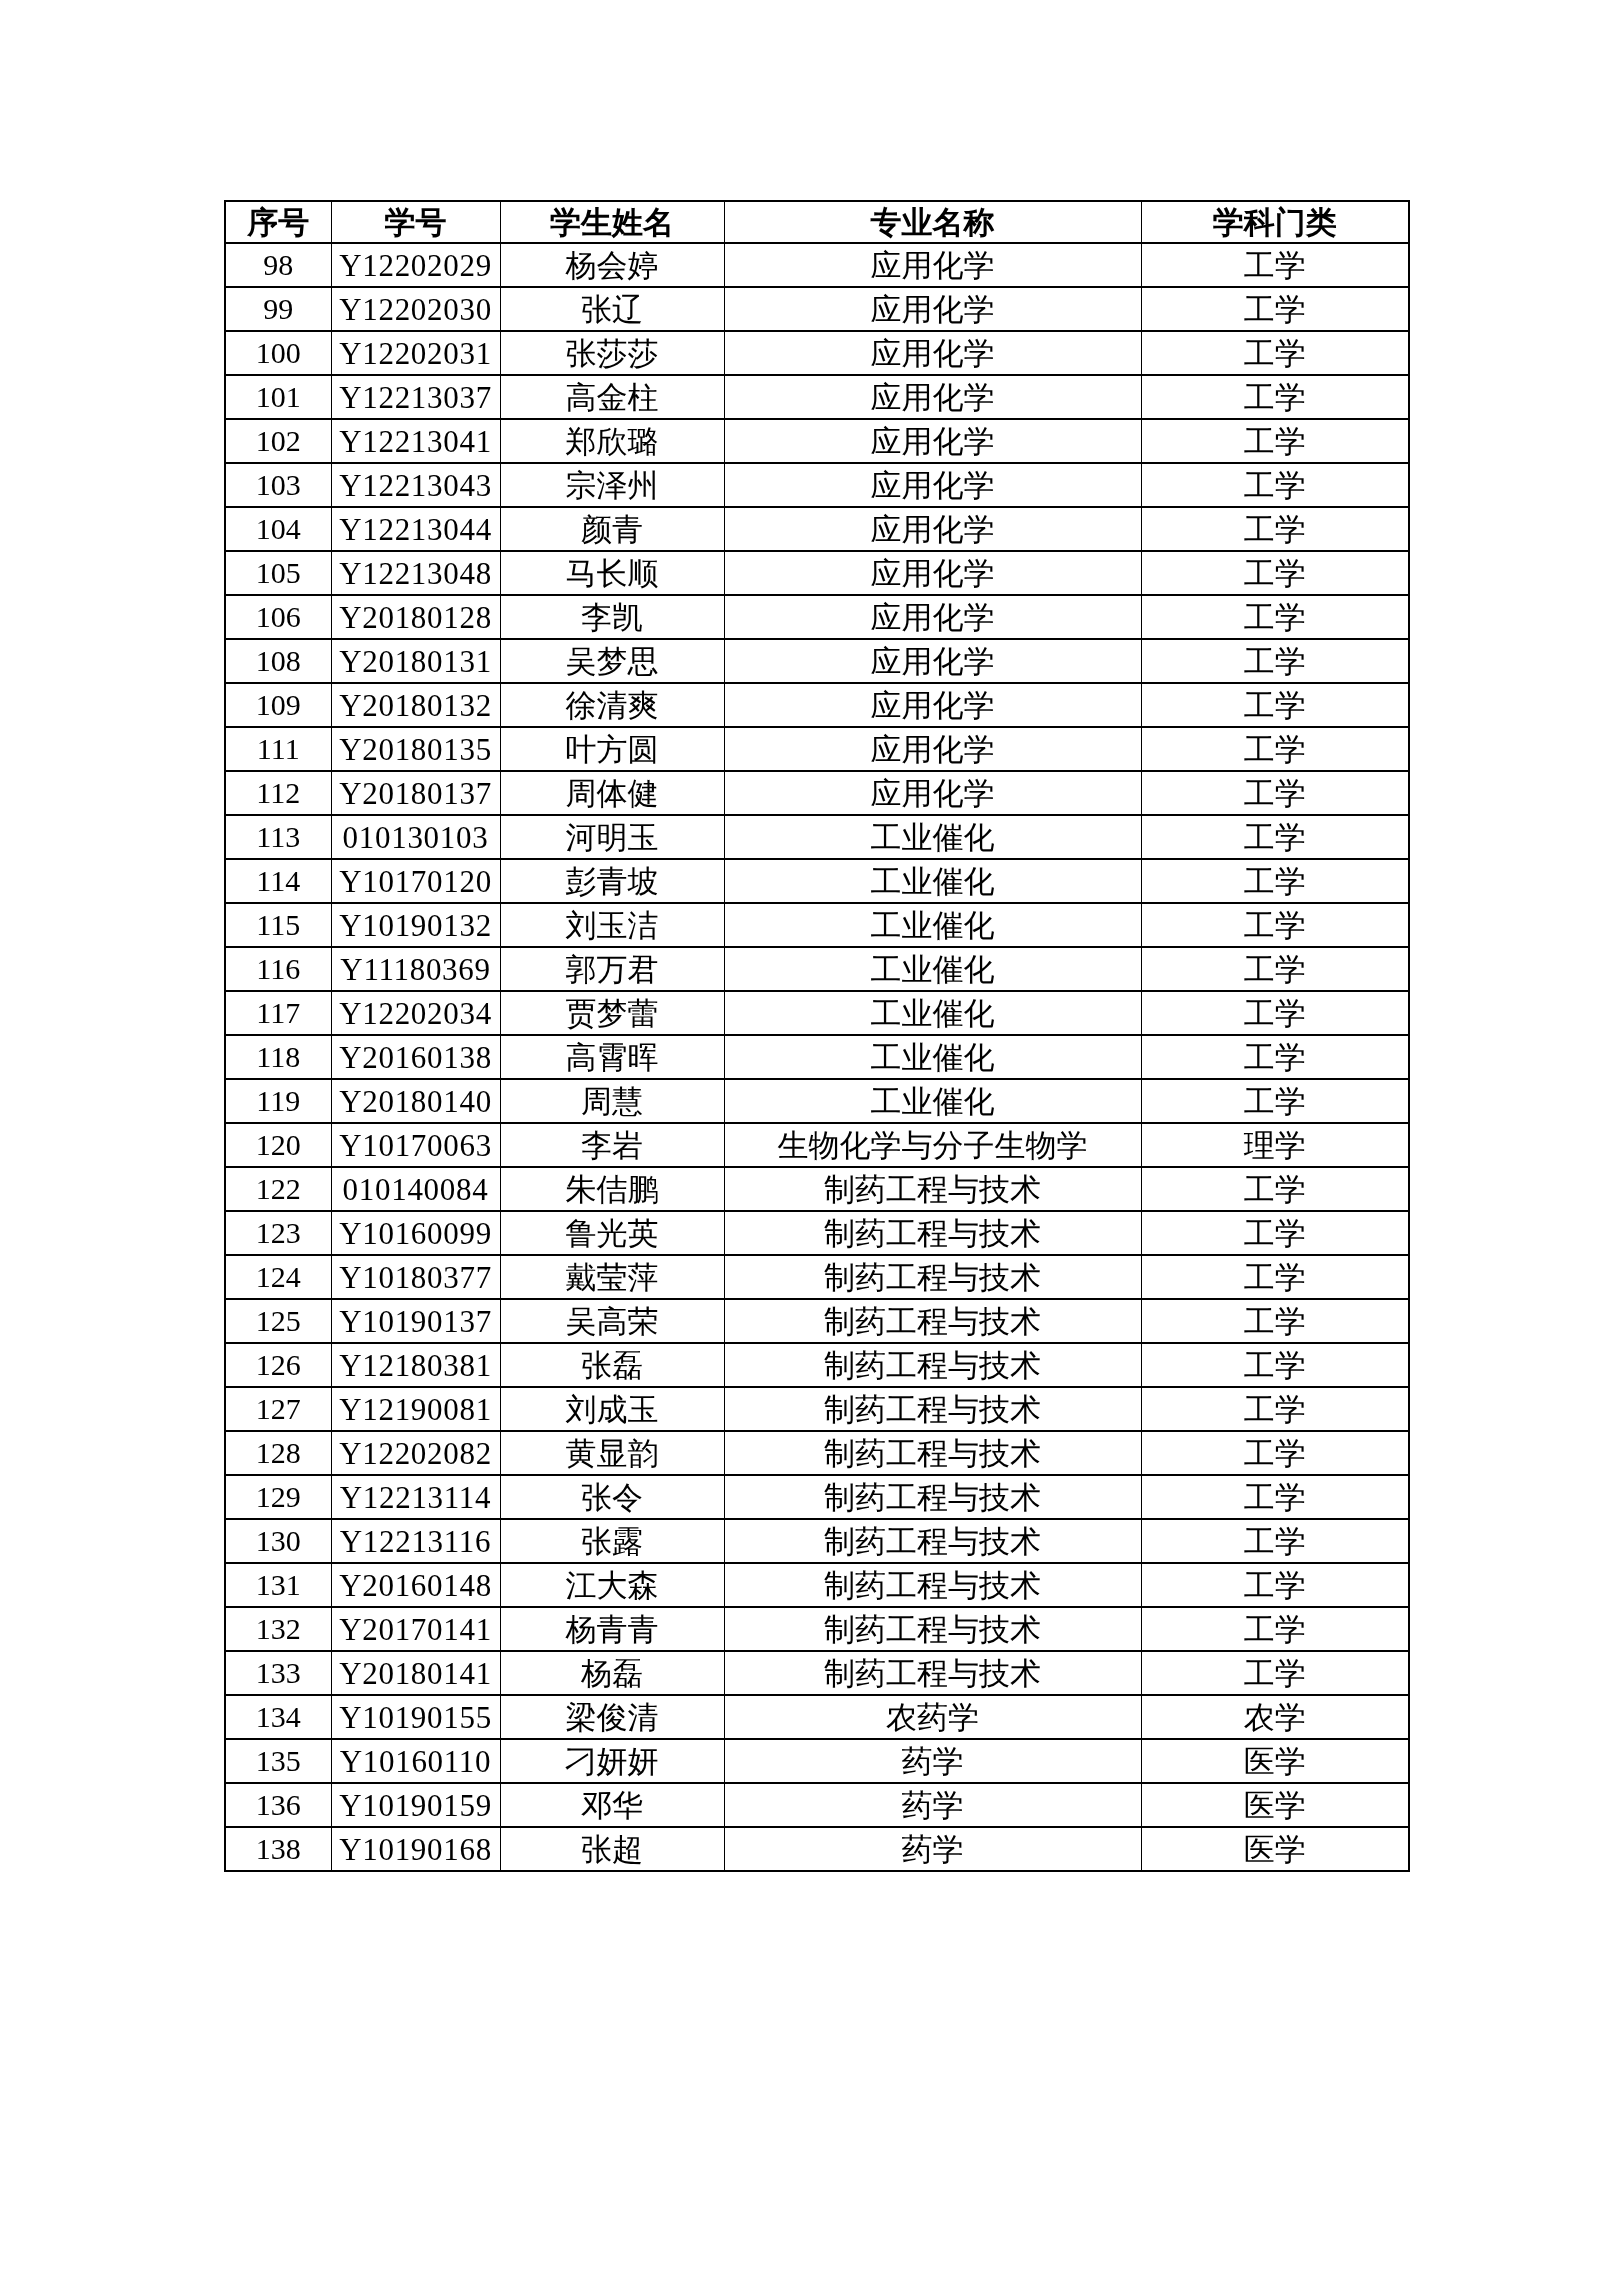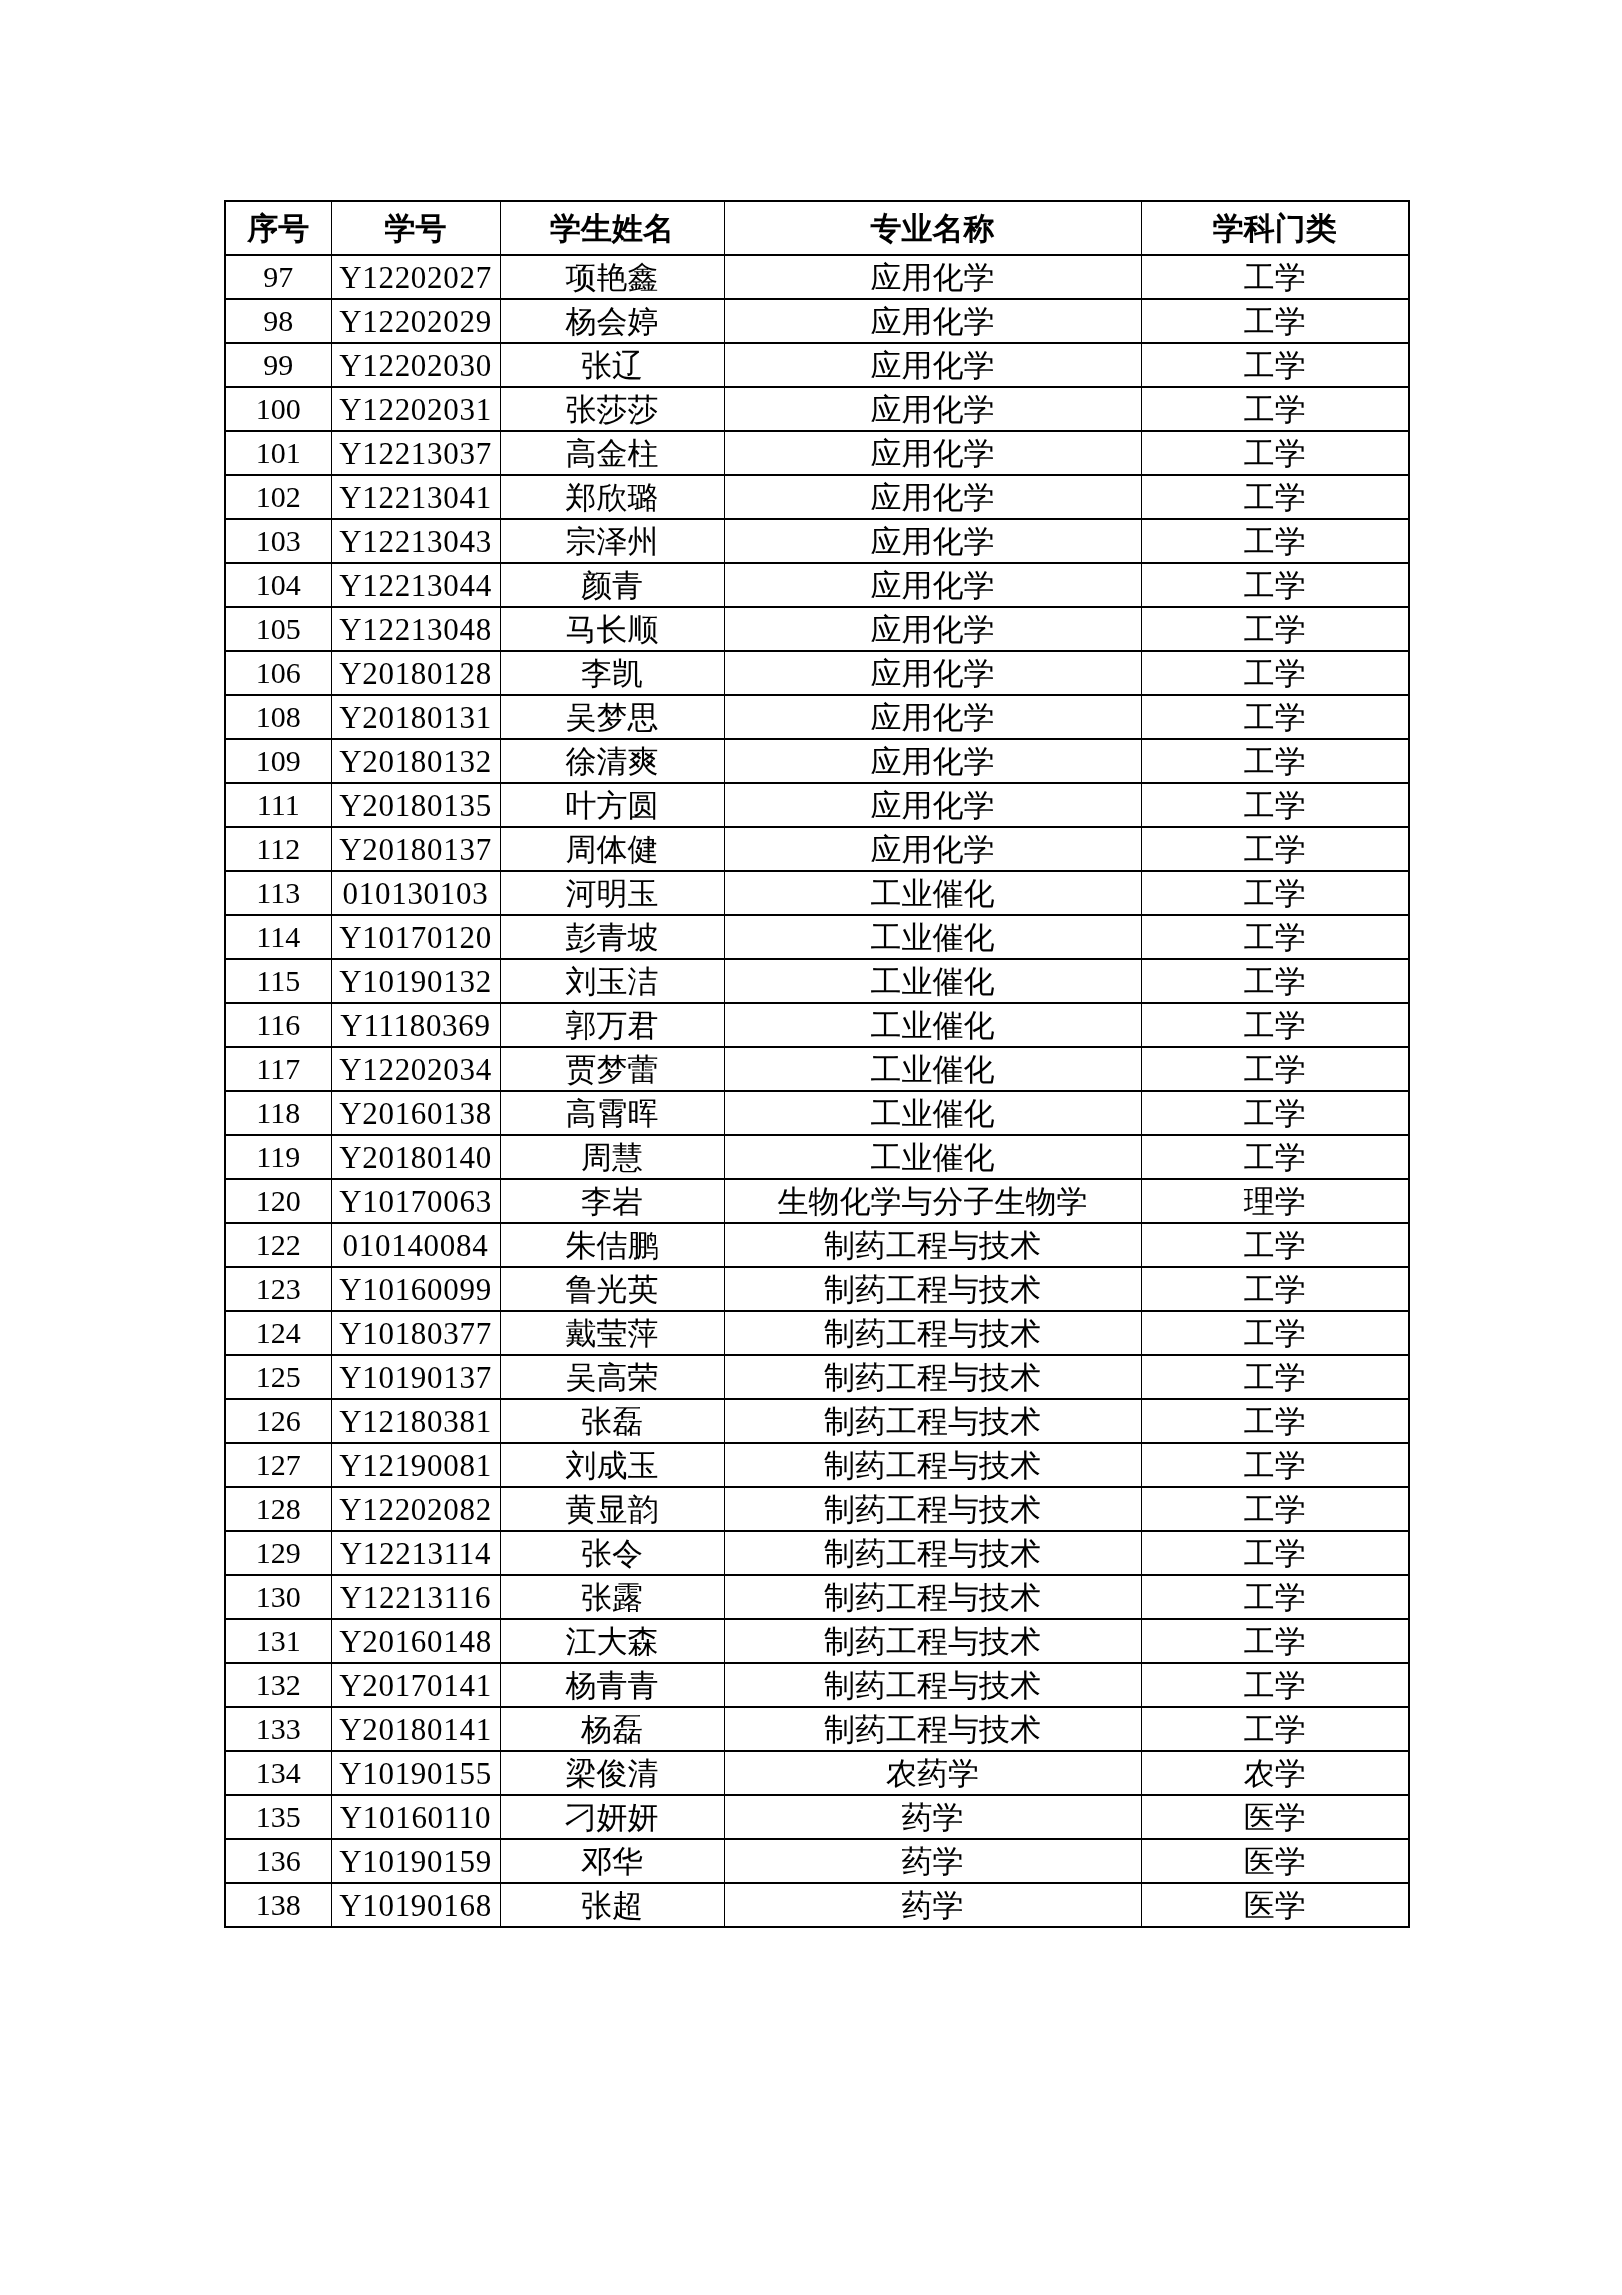--- a/index.html
+++ b/index.html
@@ -42,7 +42,7 @@
     font-size: 31px;
     line-height: 1;
   }
-  thead tr { height: 54px; margin-top: 20px; }
+  thead tr { height: 42px; margin-top: 20px; }
   tbody tr { height: 44px; }
   th { font-weight: bold; font-size: 31px; }
   td.col-index    { font-size: 30px; }

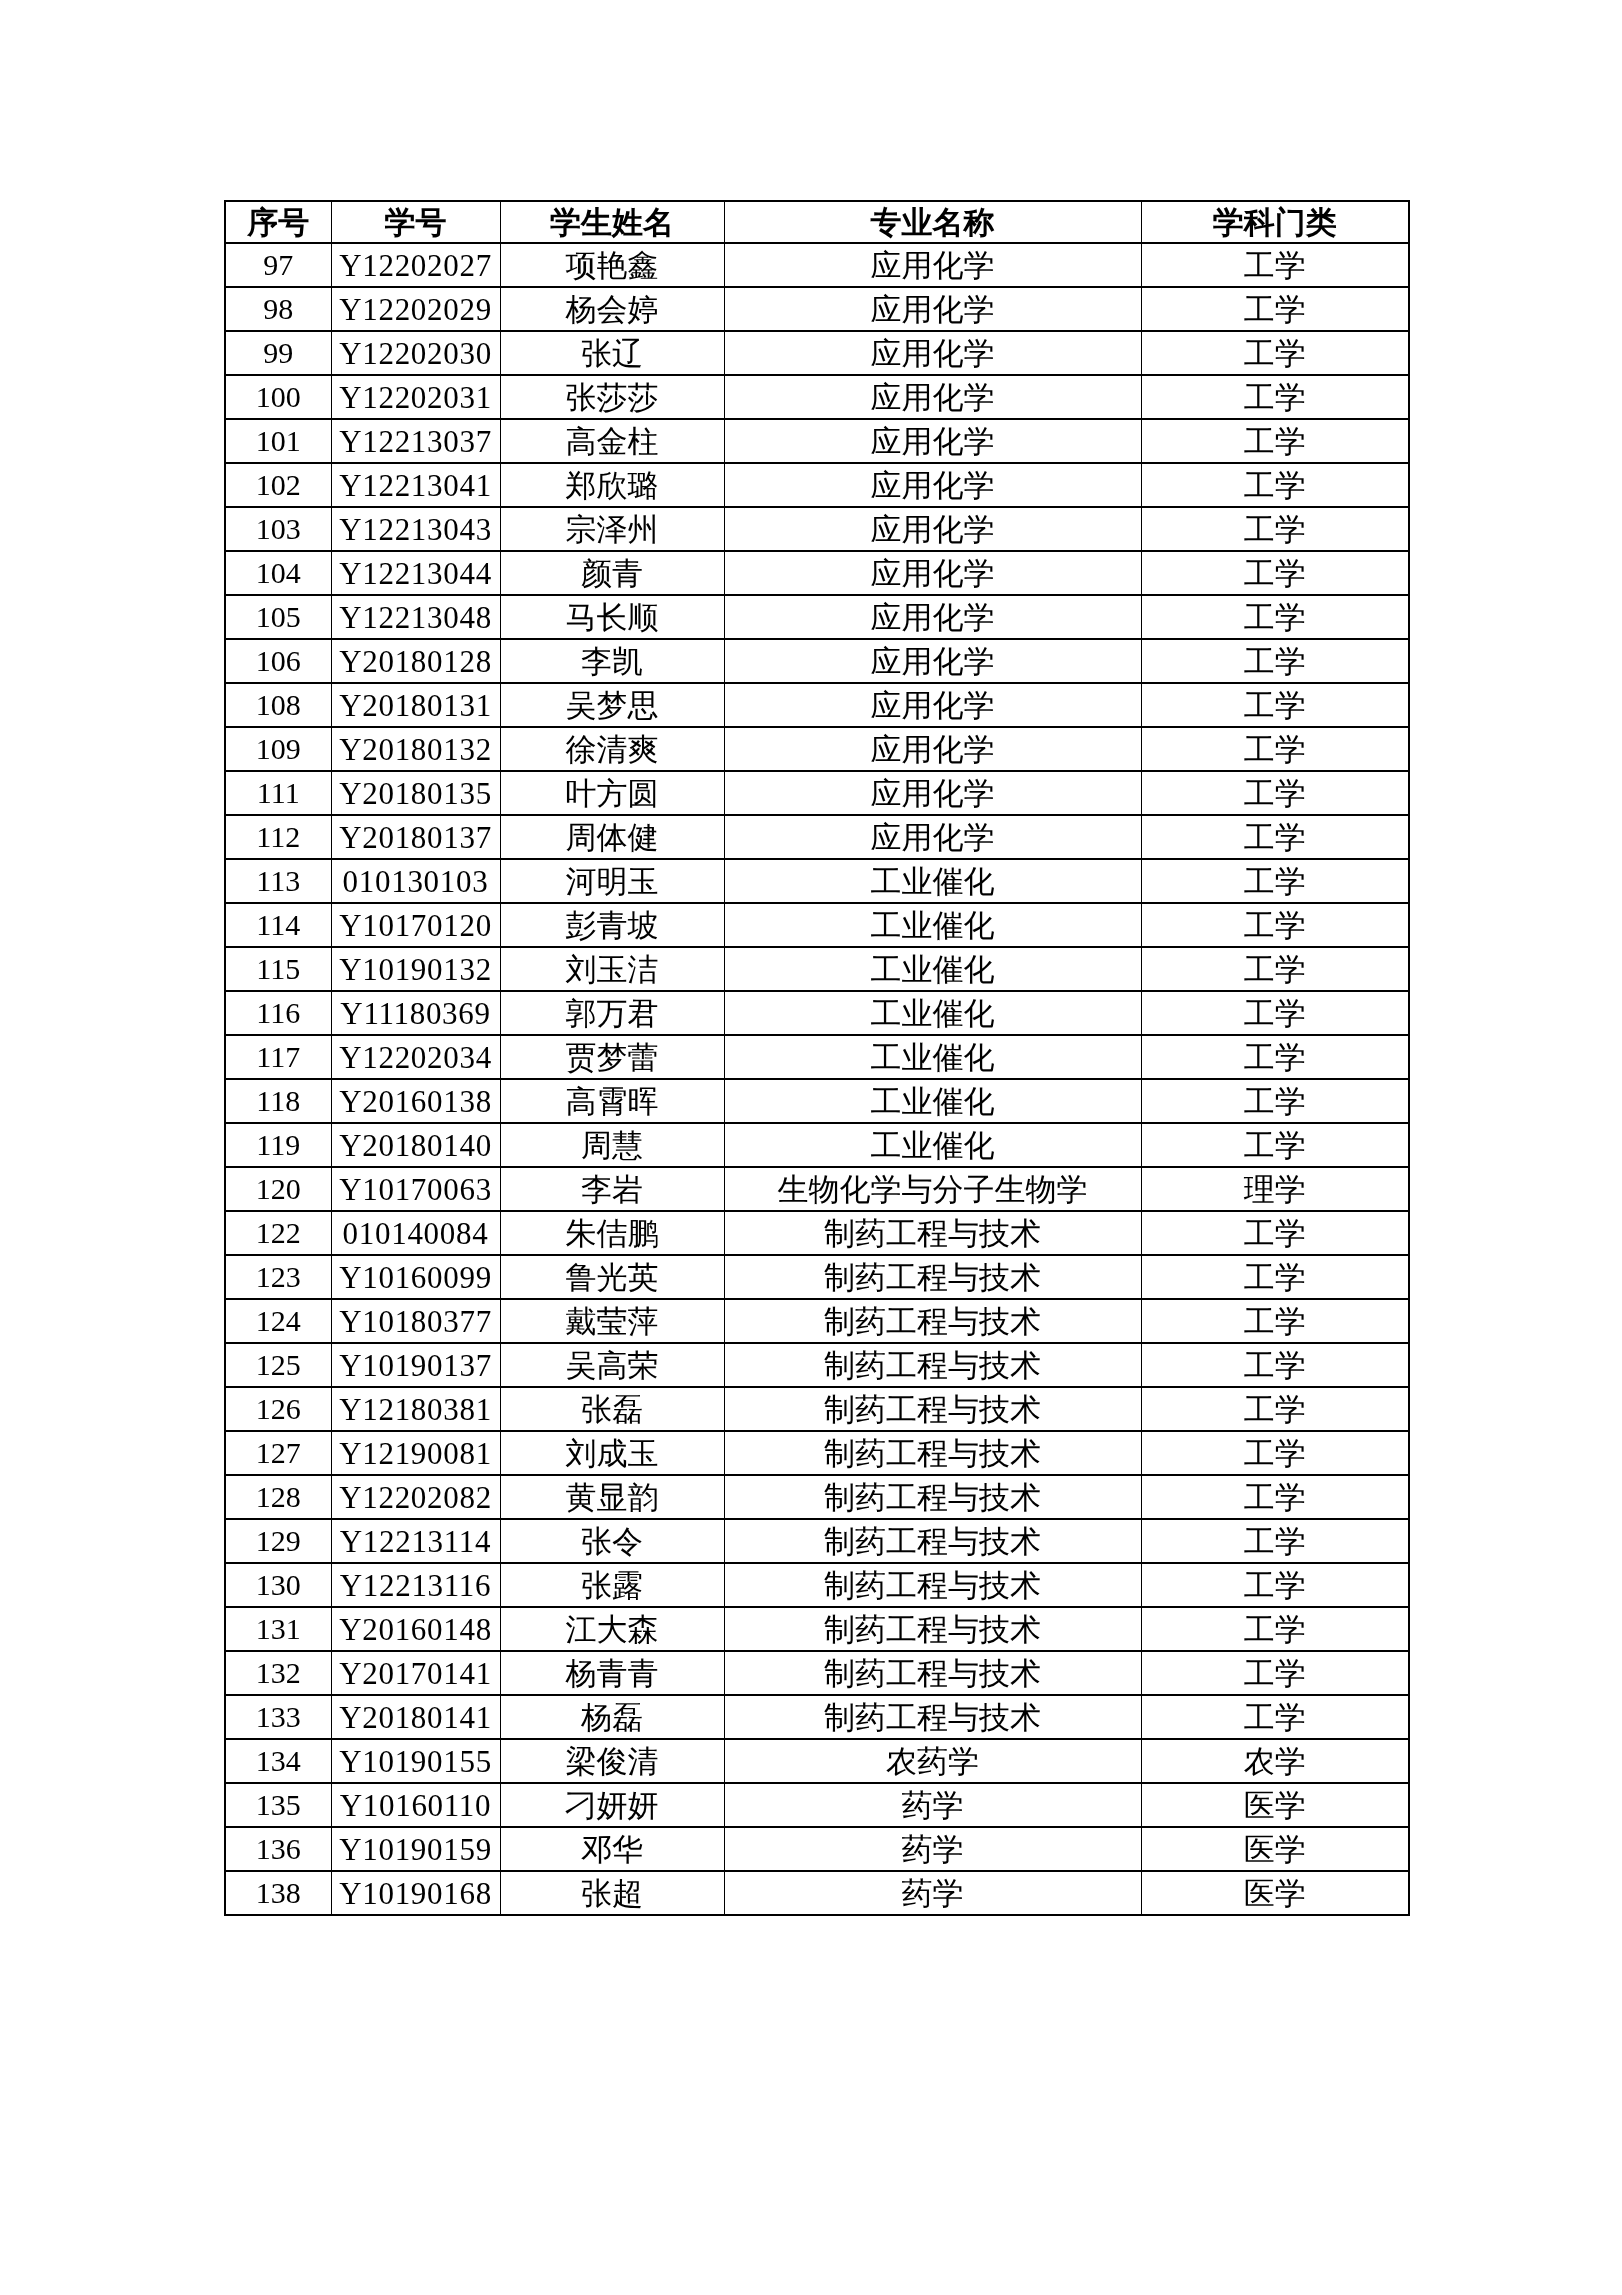--- a/index.html
+++ b/index.html
@@ -71,13 +71,6 @@
     </thead>
     <tbody id="table-body">
         <tr>
-          <td class="col-index">97</td>
-          <td class="col-student-id">Y12202027</td>
-          <td class="col-student-name">项艳鑫</td>
-          <td class="col-major">应用化学</td>
-          <td class="col-discipline">工学</td>
-        </tr>
-        <tr>
           <td class="col-index">98</td>
           <td class="col-student-id">Y12202029</td>
           <td class="col-student-name">杨会婷</td>

